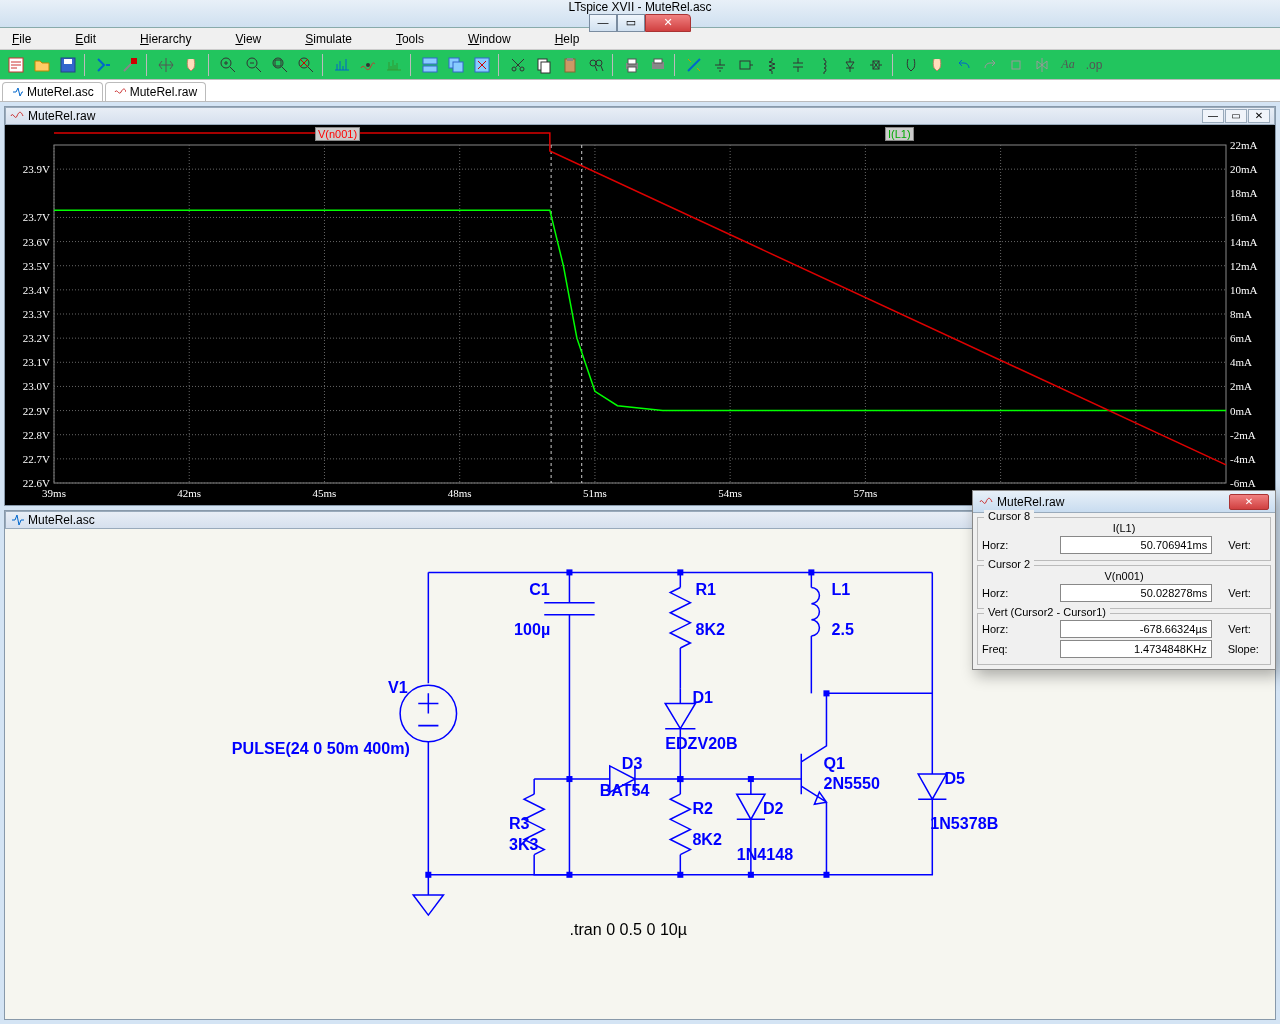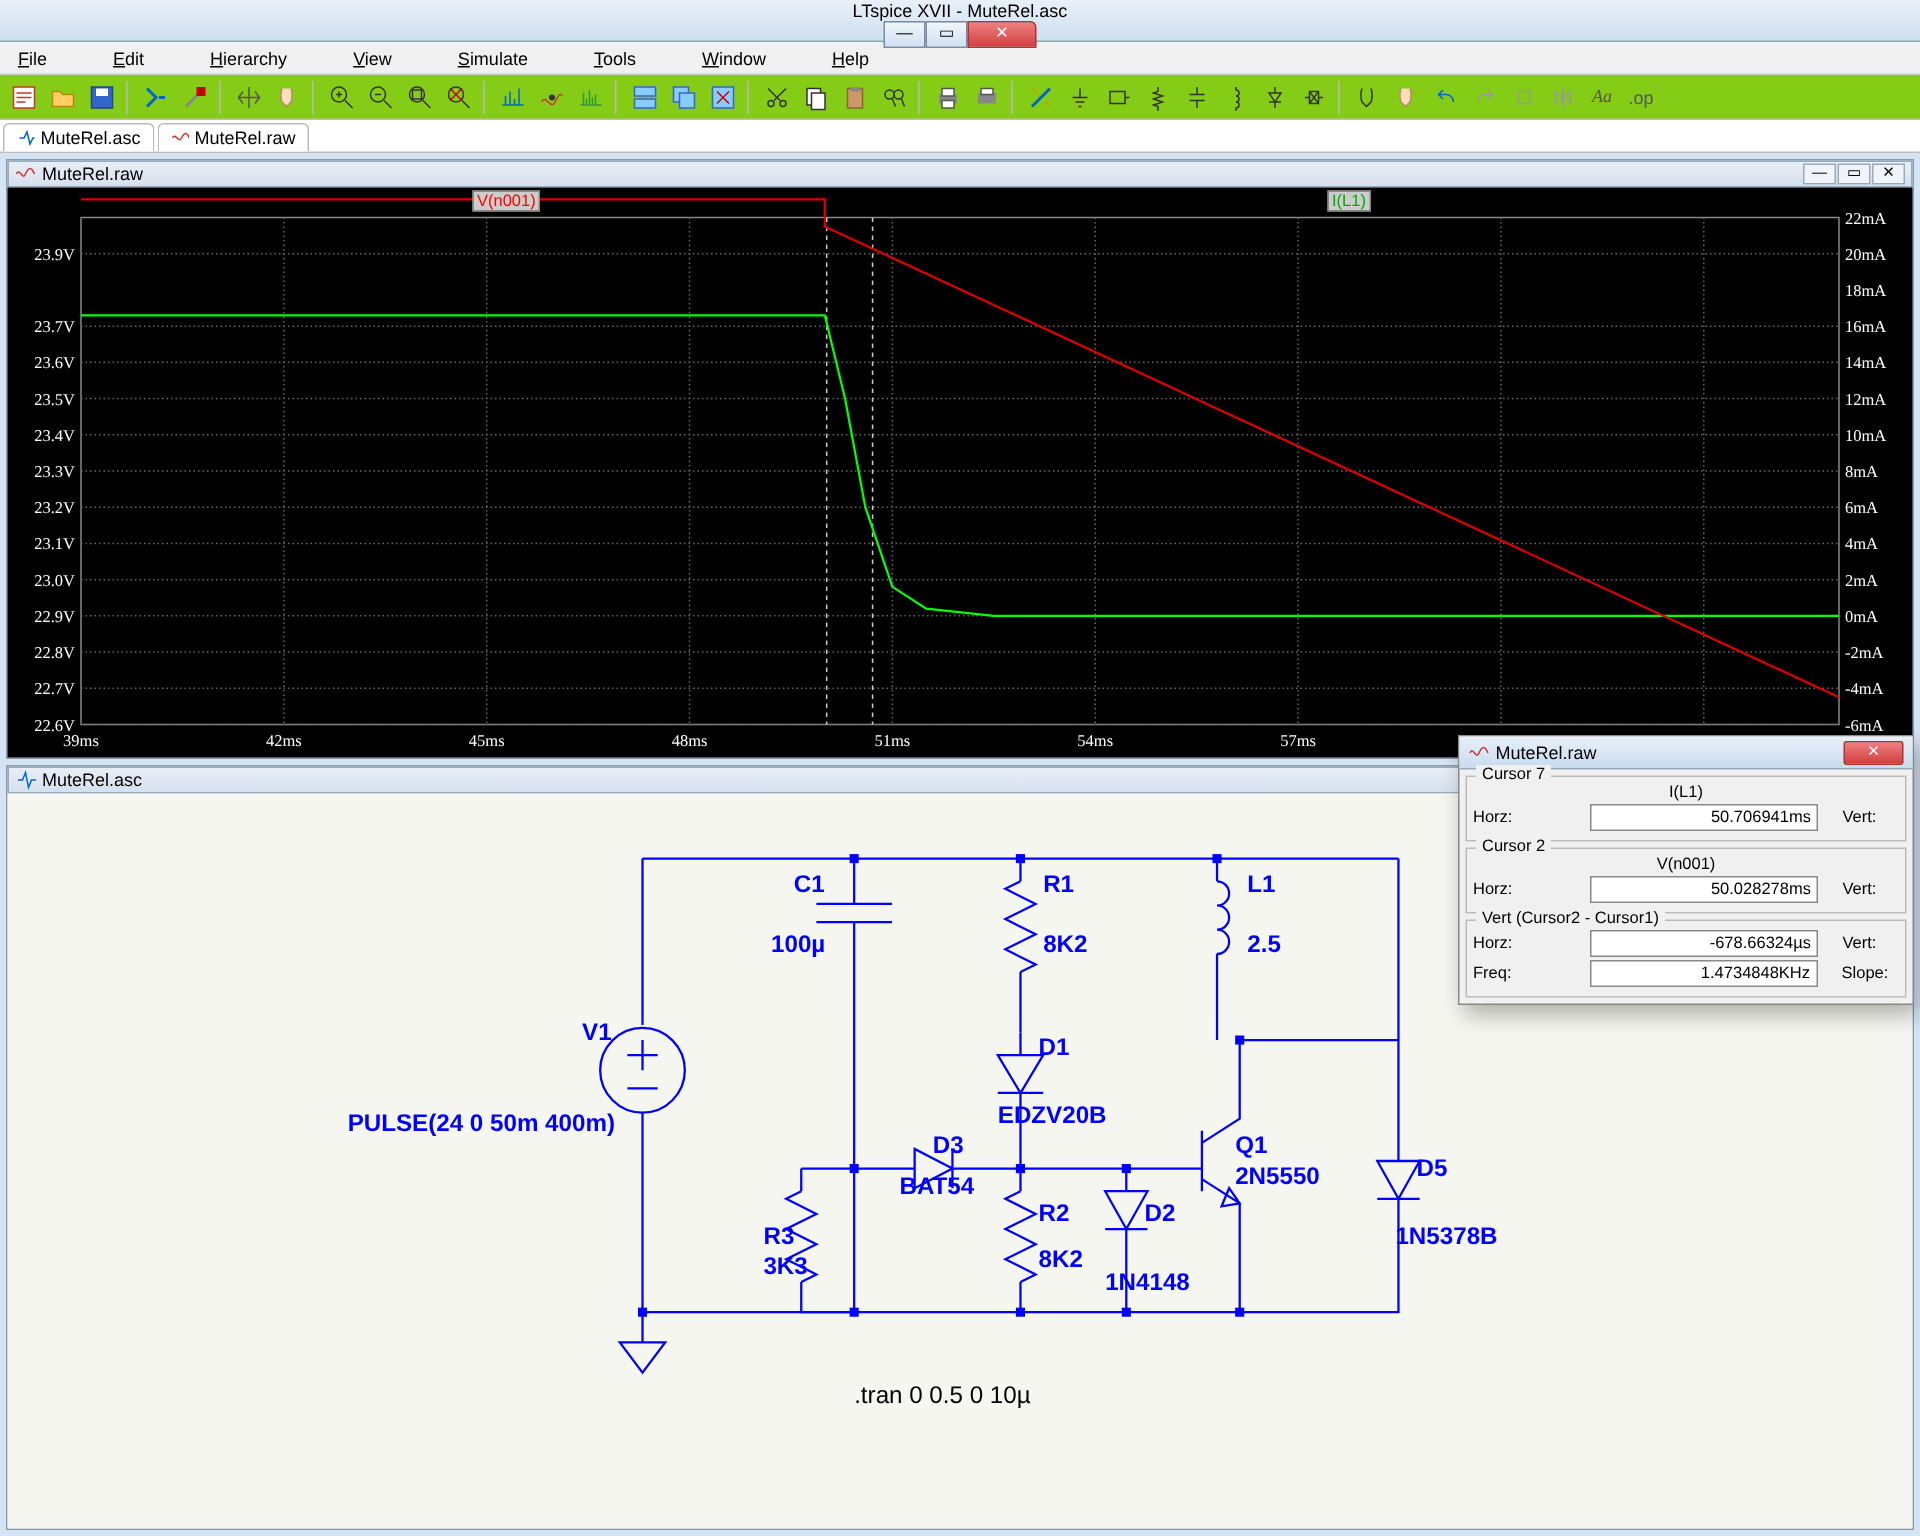--- a/index.html
+++ b/index.html
@@ -19,7 +19,7 @@
 .menu-bar .item u { text-decoration: underline; }
 
 
-.toolbar { height: 30px; background: #84cc16; display: flex; align-items: center; padding: 2px 4px; gap: 2px; border-bottom: 1px solid #bbb; }
+.toolbar { height: 30px; background: #22c55e; display: flex; align-items: center; padding: 2px 4px; gap: 2px; border-bottom: 1px solid #bbb; }
 .tbtn { width: 24px; height: 24px; border: 1px solid transparent; display: flex; align-items: center; justify-content: center; }
 .tsep { width: 4px; height: 22px; border-left: 1px solid #bbb; margin: 0 2px; }
 

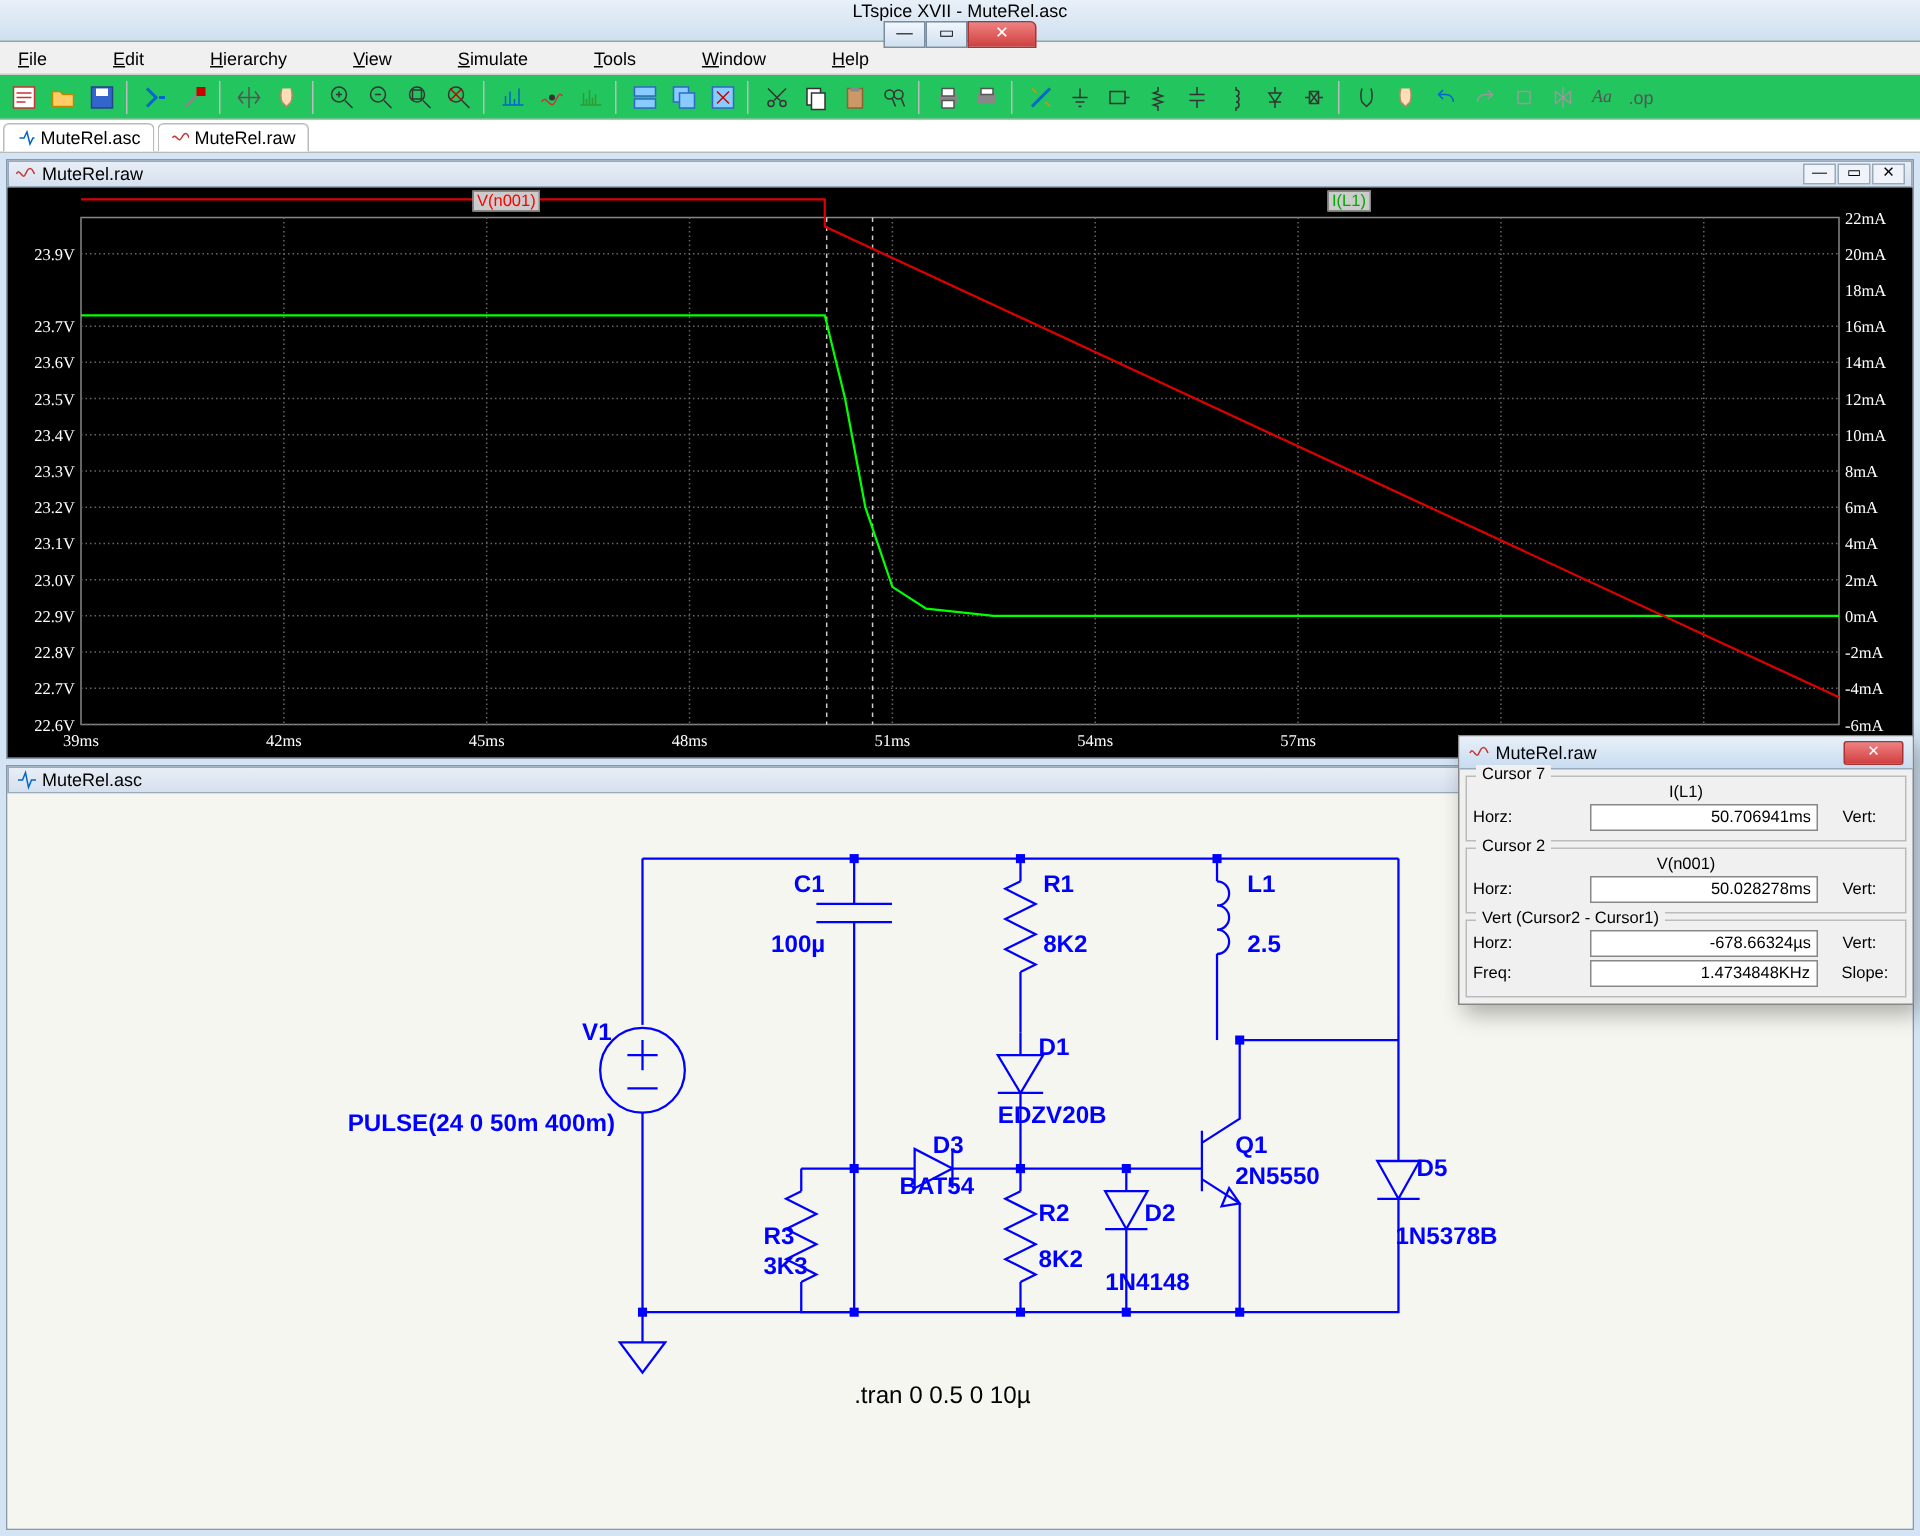--- a/index.html
+++ b/index.html
@@ -510,7 +510,7 @@
     <div class="xbtn">✕</div>
   </div>
   <div class="fieldset">
-    <div class="legend">Cursor 7</div>
+    <div class="legend">Cursor 8</div>
     <div class="ctr">I(L1)</div>
     <div class="frow">
       <span class="lbl">Horz:</span>

